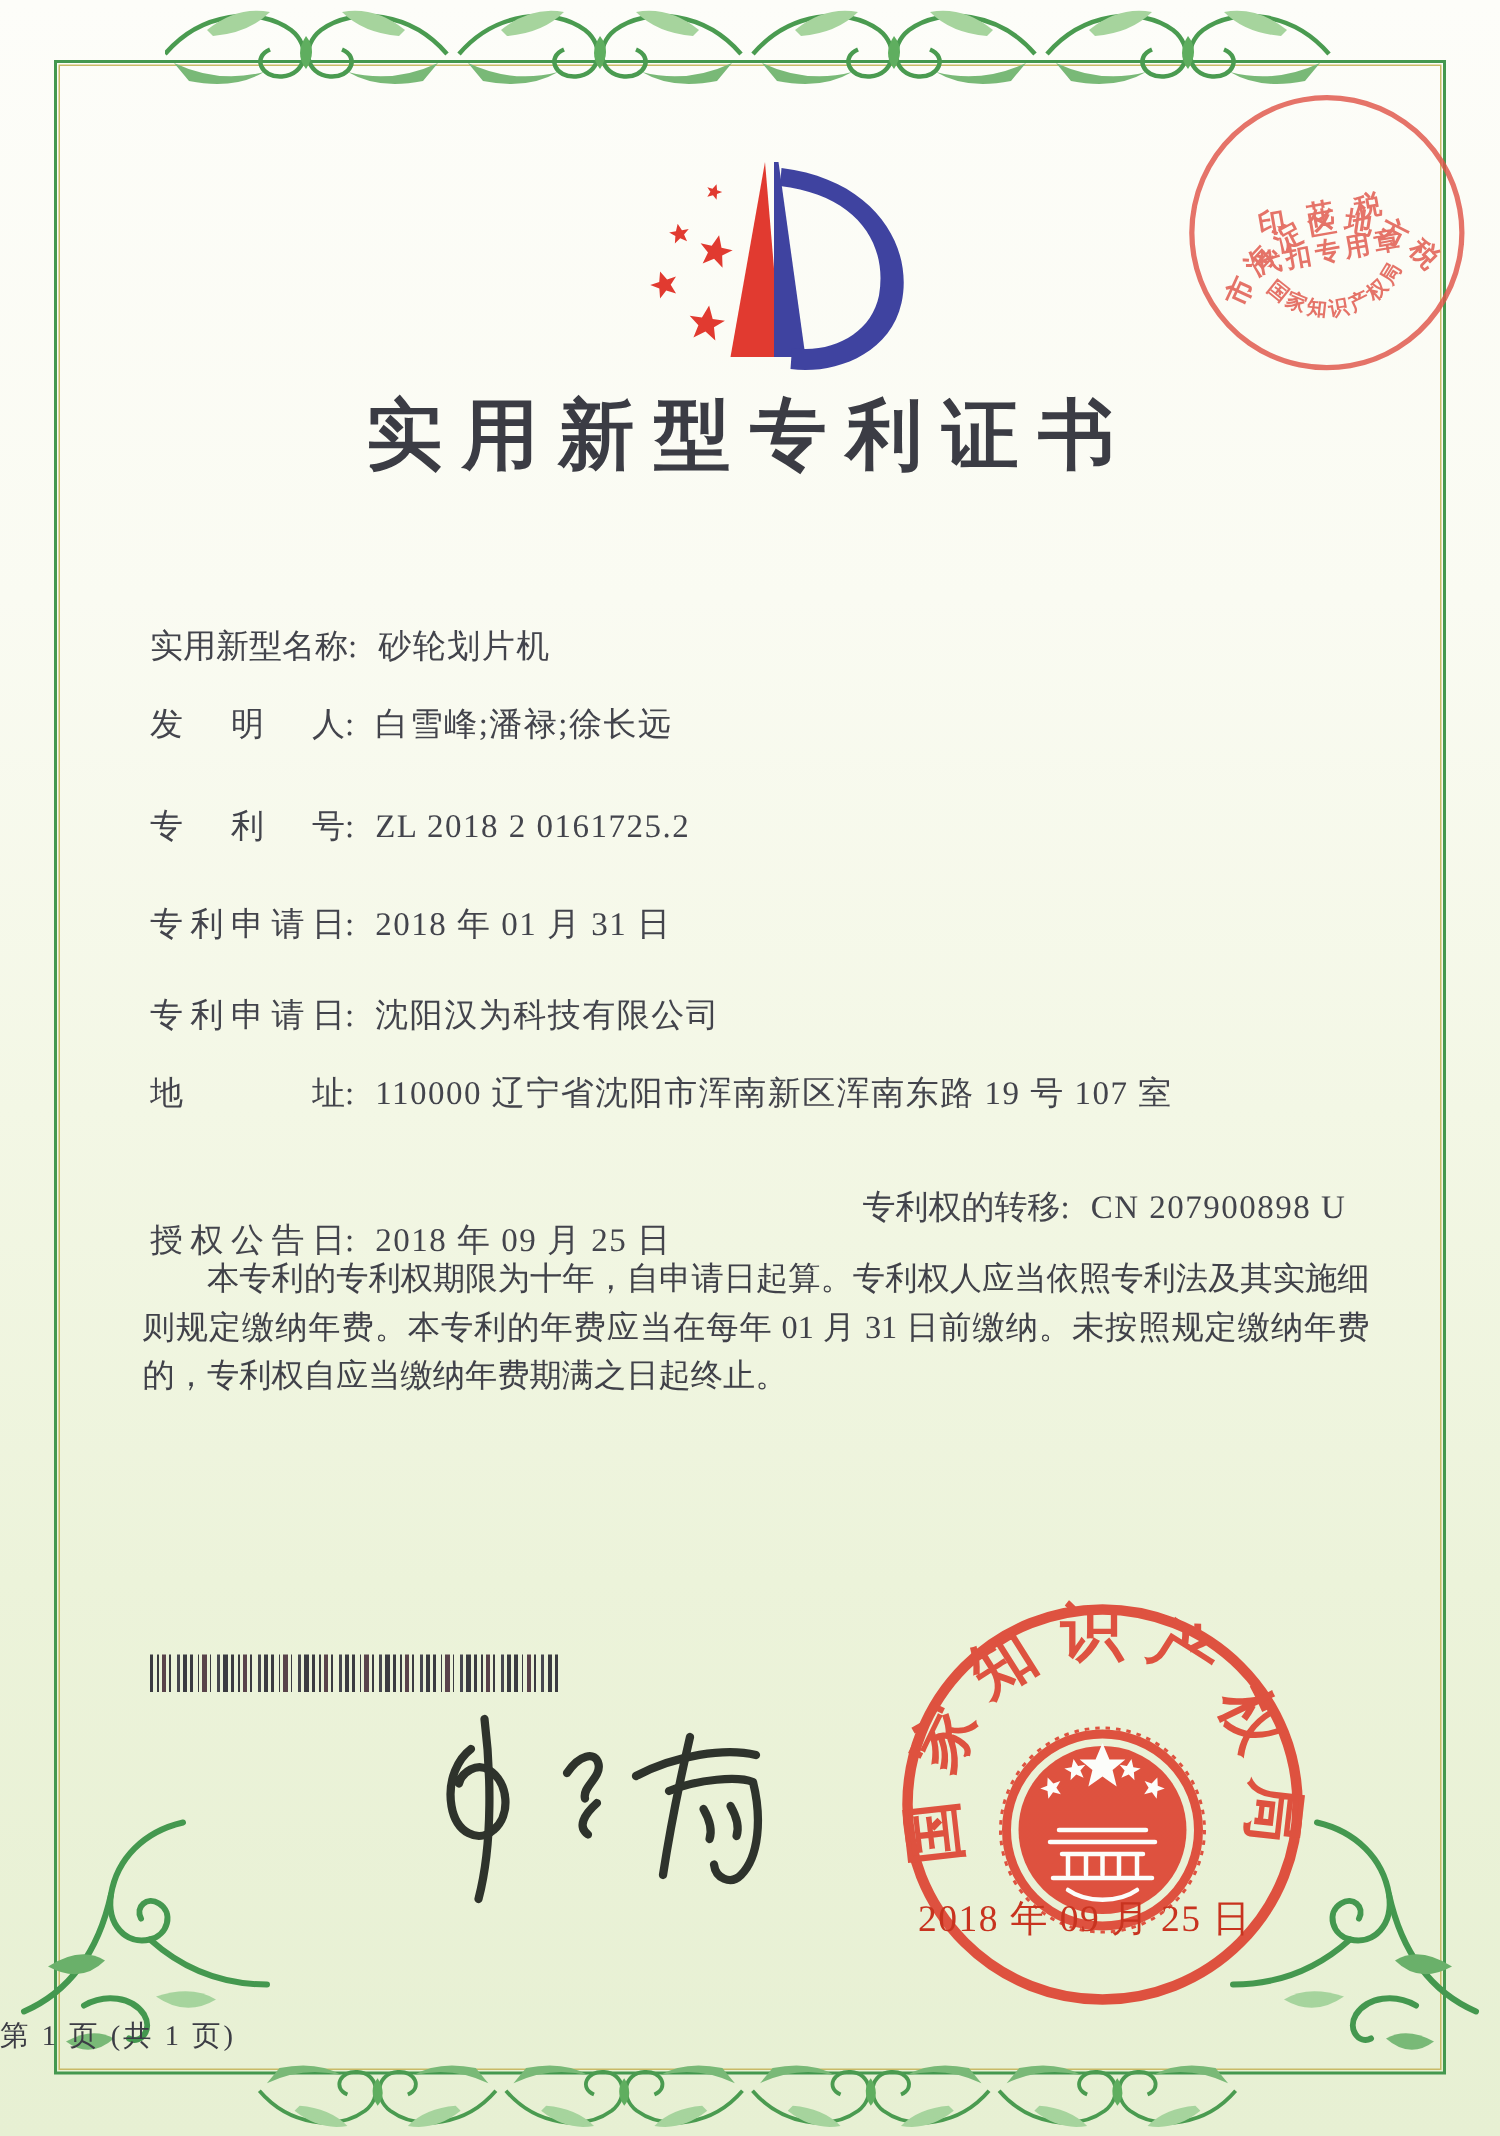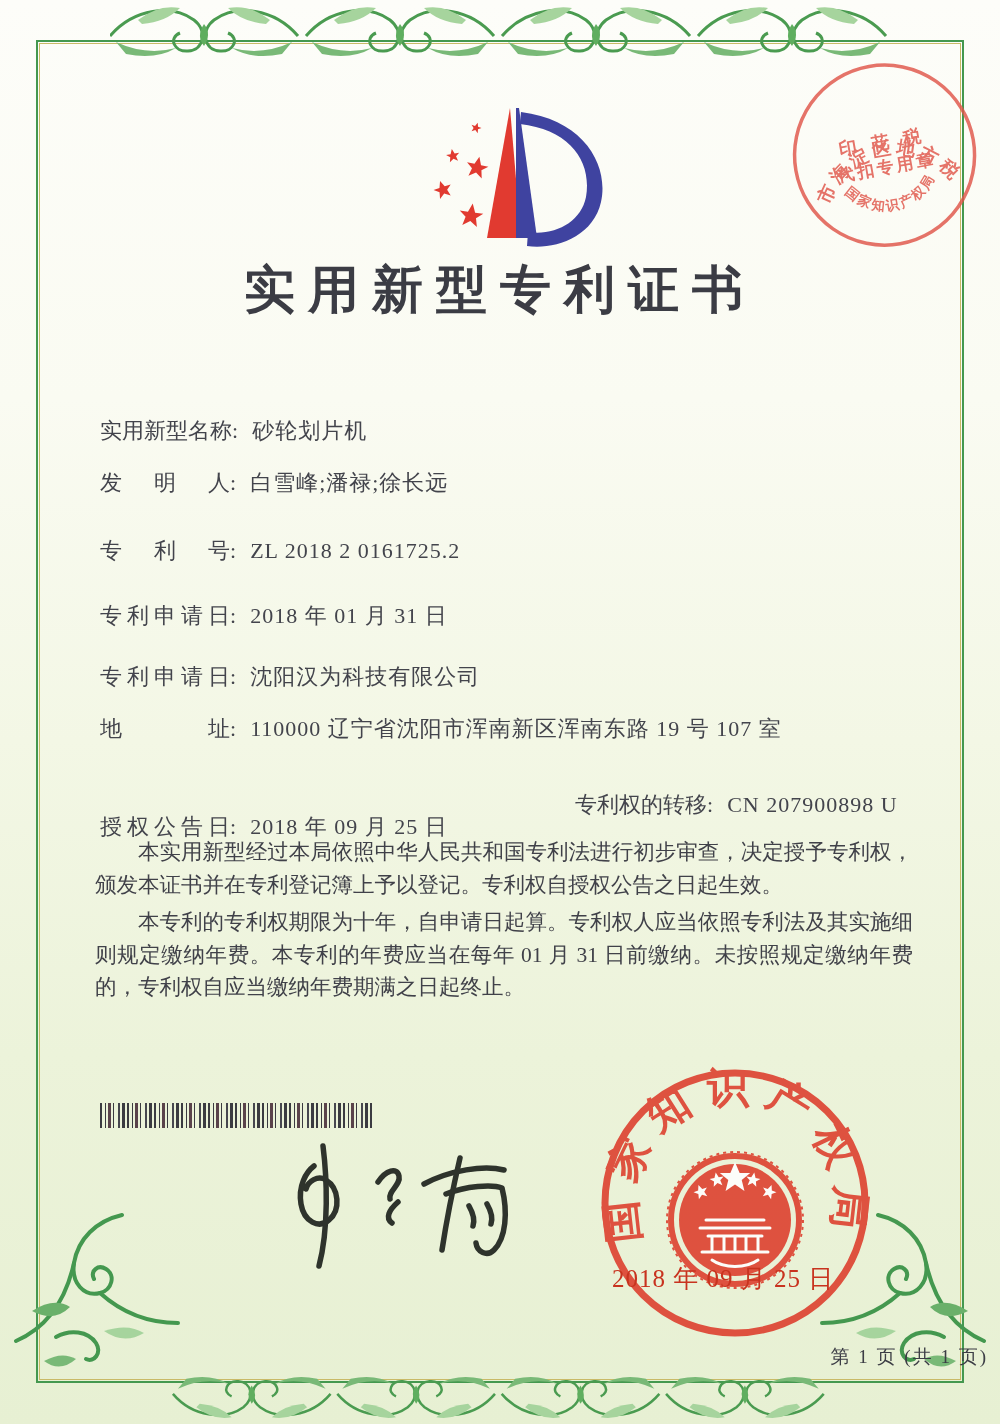--- a/index.html
+++ b/index.html
@@ -182,7 +182,6 @@
   </div>
 
   <div class="body-text">
-    <p>本实用新型经过本局依照中华人民共和国专利法进行初步审查，决定授予专利权，颁发本证书并在专利登记簿上予以登记。专利权自授权公告之日起生效。</p>
     <p>本专利的专利权期限为十年，自申请日起算。专利权人应当依照专利法及其实施细则规定缴纳年费。本专利的年费应当在每年 01 月 31 日前缴纳。未按照规定缴纳年费的，专利权自应当缴纳年费期满之日起终止。</p>
   </div>
 

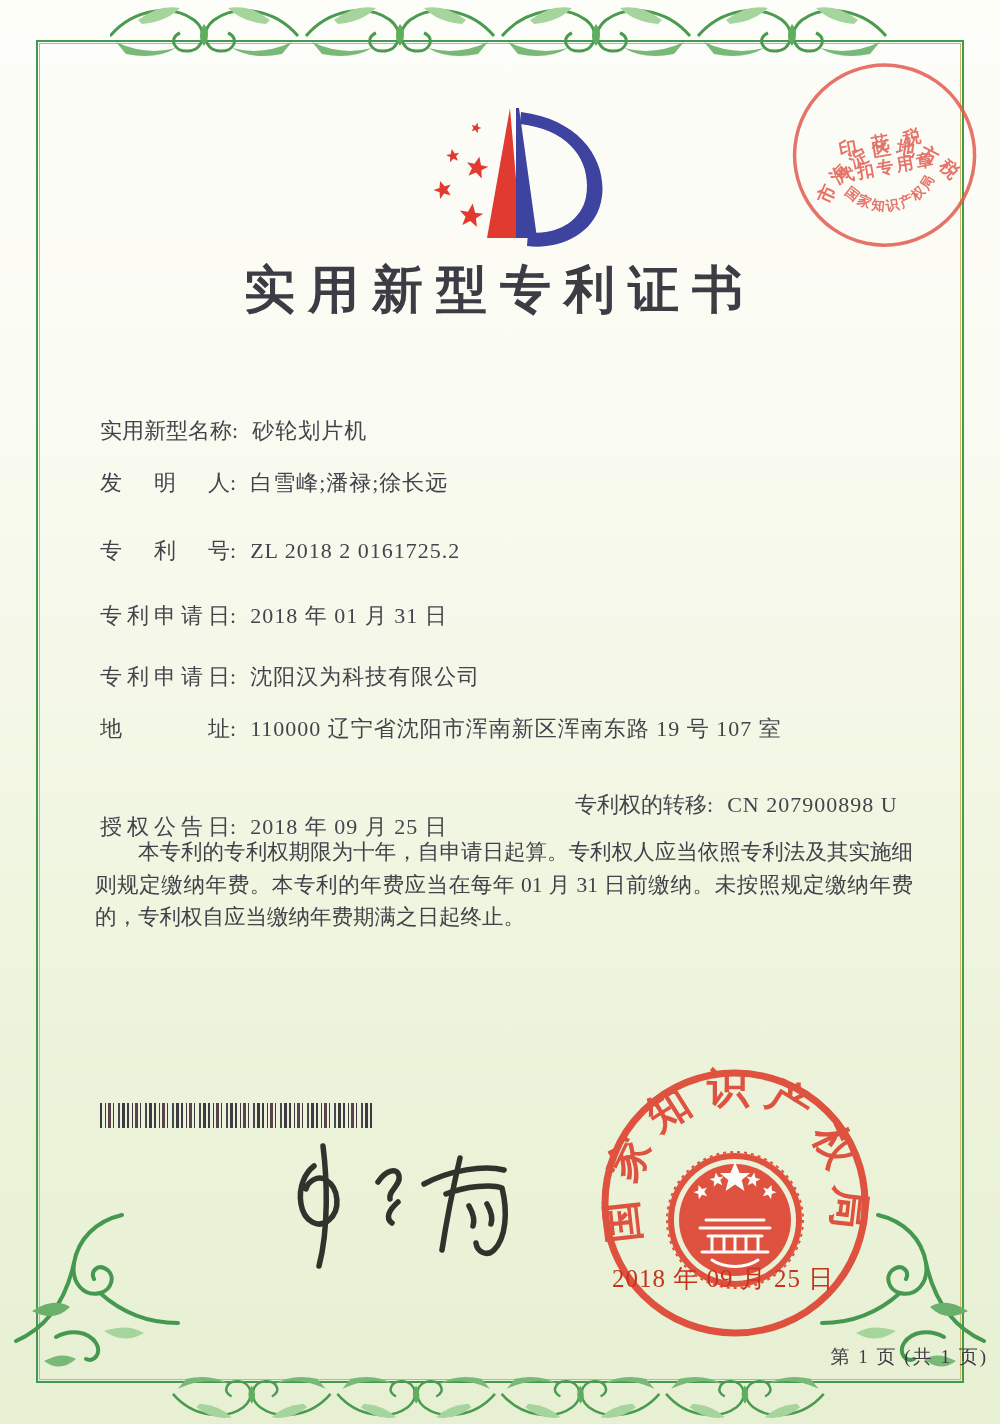--- a/index.html
+++ b/index.html
@@ -60,7 +60,7 @@
   .seal-date{position:absolute;left:612px;top:1262px;z-index:5;color:#c8331f;font-size:25px;
              letter-spacing:1px;white-space:nowrap;}
 
-  .footer{position:absolute;left:0;width:988px;top:1344px;text-align:right;z-index:3;
+  .footer{position:absolute;left:0;width:988px;top:1344px;text-align:left;z-index:3;
           color:#3c3d45;font-size:19px;letter-spacing:2px;}
 </style>
 </head>

